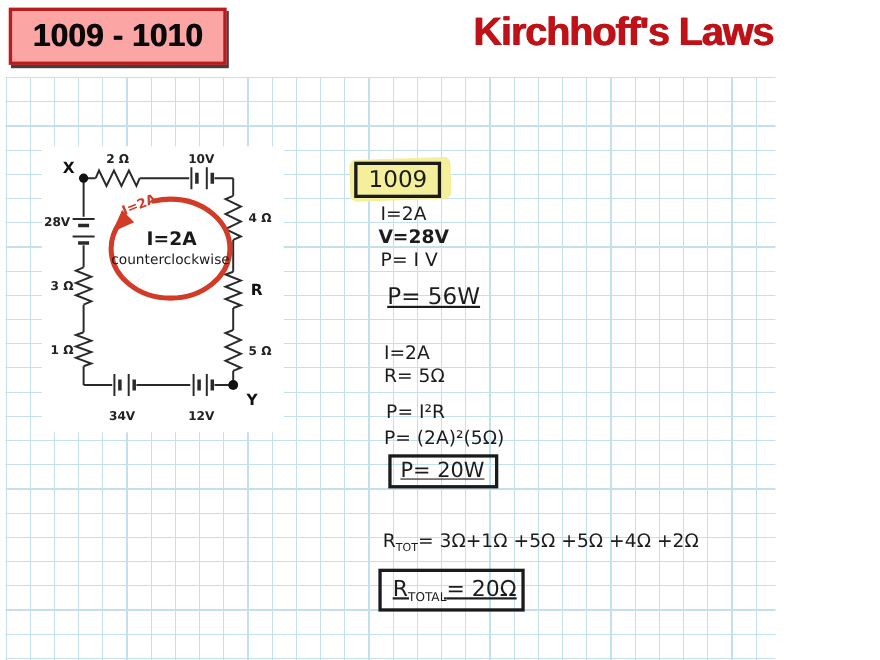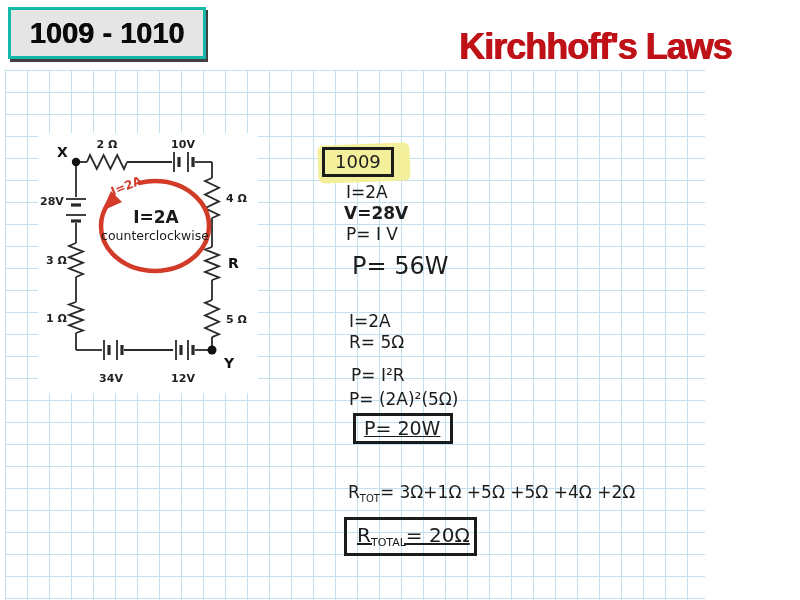--- a/index.html
+++ b/index.html
@@ -18,7 +18,7 @@
   
   .badge{
     position:absolute;left:8px;top:7px;width:192px;height:46px;
-    background:#e5e5e5;border:3px solid #14b8a6;
+    background:#fca5a5;border:3px solid #b91c1c;
     box-shadow:2px 3px 0 rgba(30,30,30,.85);
     display:flex;align-items:center;justify-content:center;
     font-size:29px;font-weight:bold;color:#0a0a0a;letter-spacing:0px;

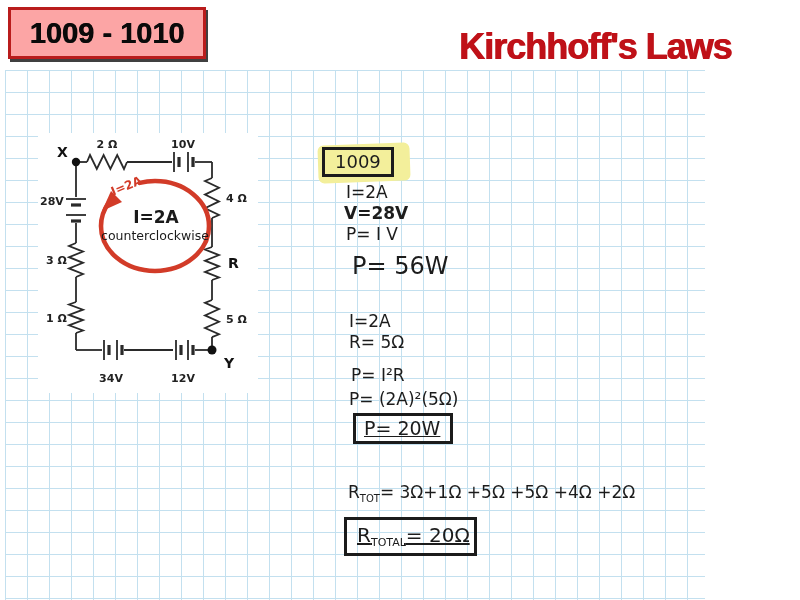--- a/index.html
+++ b/index.html
@@ -27,10 +27,9 @@
   
   .main-title{
     position:absolute;left:430px;top:6px;width:330px;height:46px;
-    display:flex;align-items:center;justify-content:center;
+    display:flex;align-items:center;justify-content:flex-start;
     color:#bf1118;font-size:36px;font-weight:bold;letter-spacing:-1px;
     text-shadow:1px 0 0 #bf1118;
-    margin-top:18px;
   }
   
   .circuit-panel{

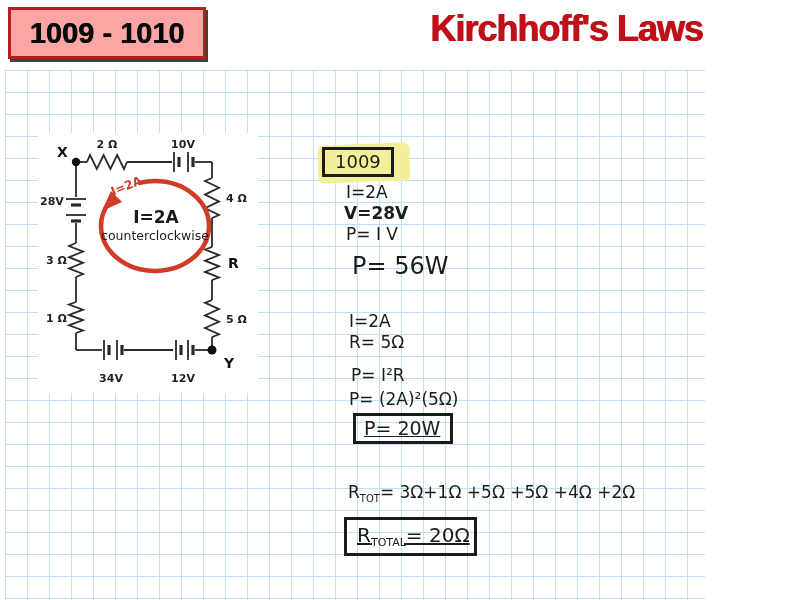--- a/index.html
+++ b/index.html
@@ -43,7 +43,7 @@
   .sec{position:absolute;}
   .pbox{
     display:inline-block;border:3px solid #1b1b1b;background:transparent;
-    padding:1px 10px 2px 10px;font-size:18px;position:relative;z-index:2;
+    padding:1px 10px 2px 10px;font-size:21px;position:relative;z-index:2;
   }
   .hl{
     position:absolute;background:#f3ef9b;border-radius:6px;z-index:1;

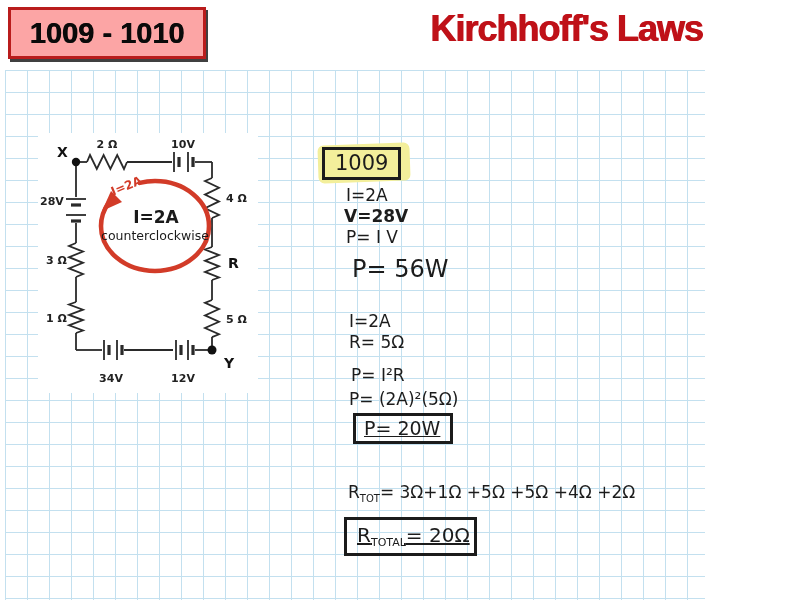--- a/index.html
+++ b/index.html
@@ -55,7 +55,7 @@
     font-size:19px;white-space:nowrap;position:relative;z-index:2;text-decoration:underline;
   }
   .sub{font-size:10px;vertical-align:-4px;letter-spacing:0;}
-  .big{font-size:24px;}
+  .big{font-size:21px;text-decoration:underline;}
 </style>
 </head>
 <body>

